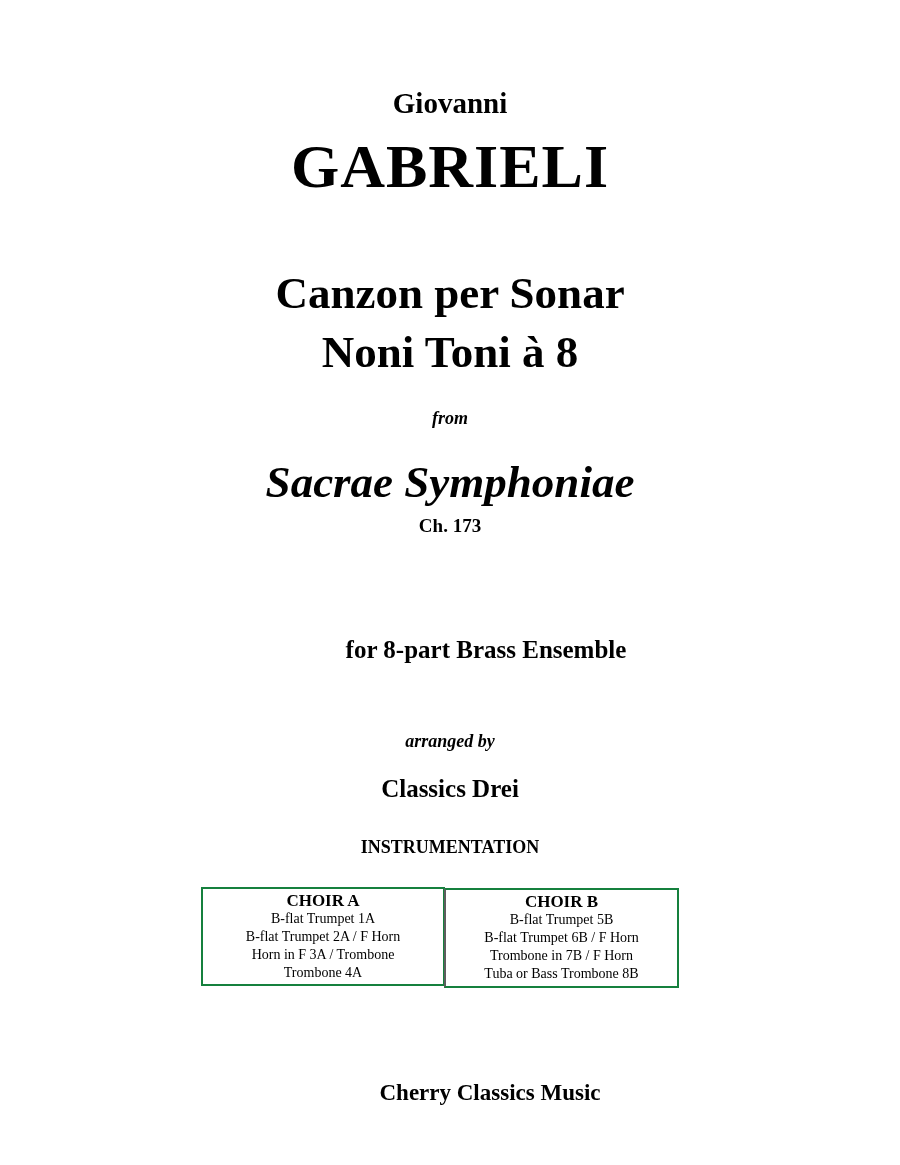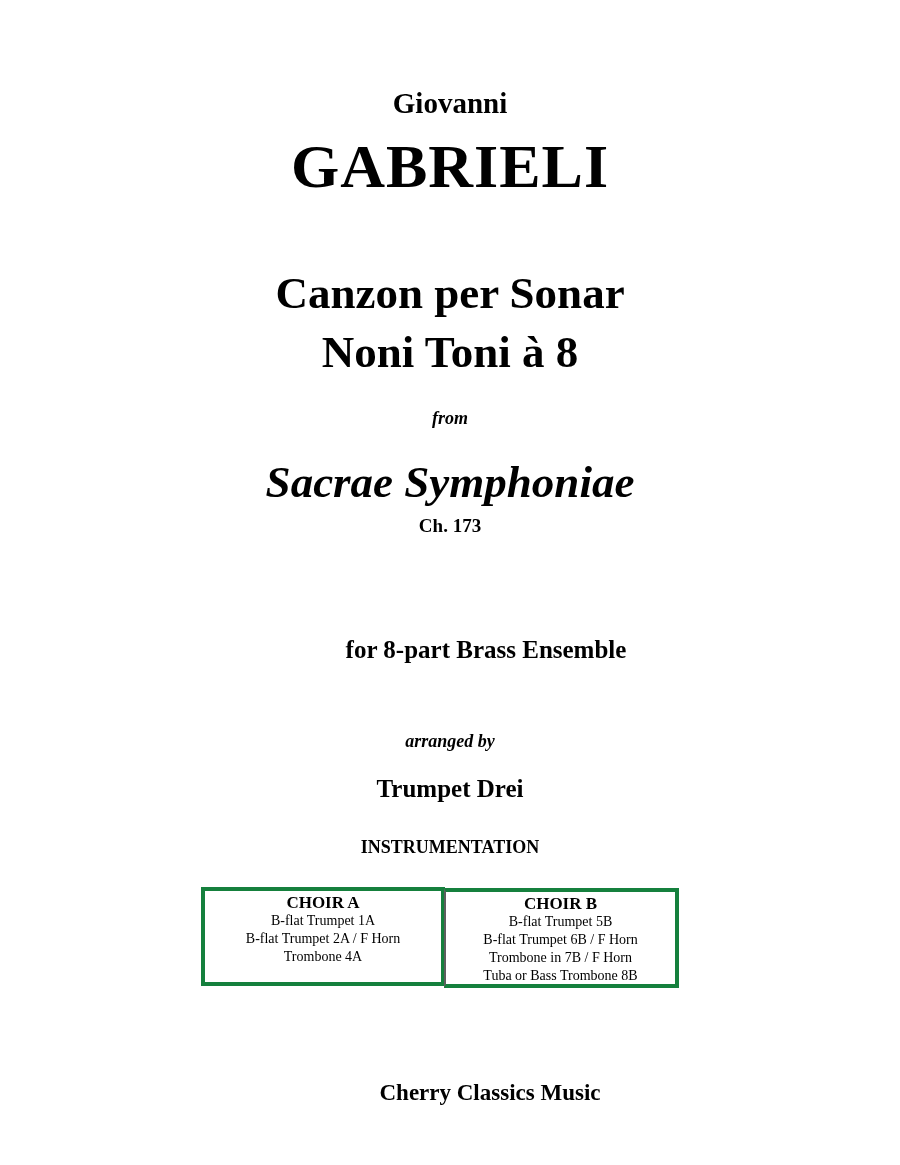--- a/index.html
+++ b/index.html
@@ -51,7 +51,7 @@
   <div class="line scoring">for 8-part Brass Ensemble</div>
 
   <div class="line arranged">arranged by</div>
-  <div class="line arranger">Trumpet Drei</div>
+  <div class="line arranger">Classics Drei</div>
 
   <div class="line instr-heading">INSTRUMENTATION</div>
 

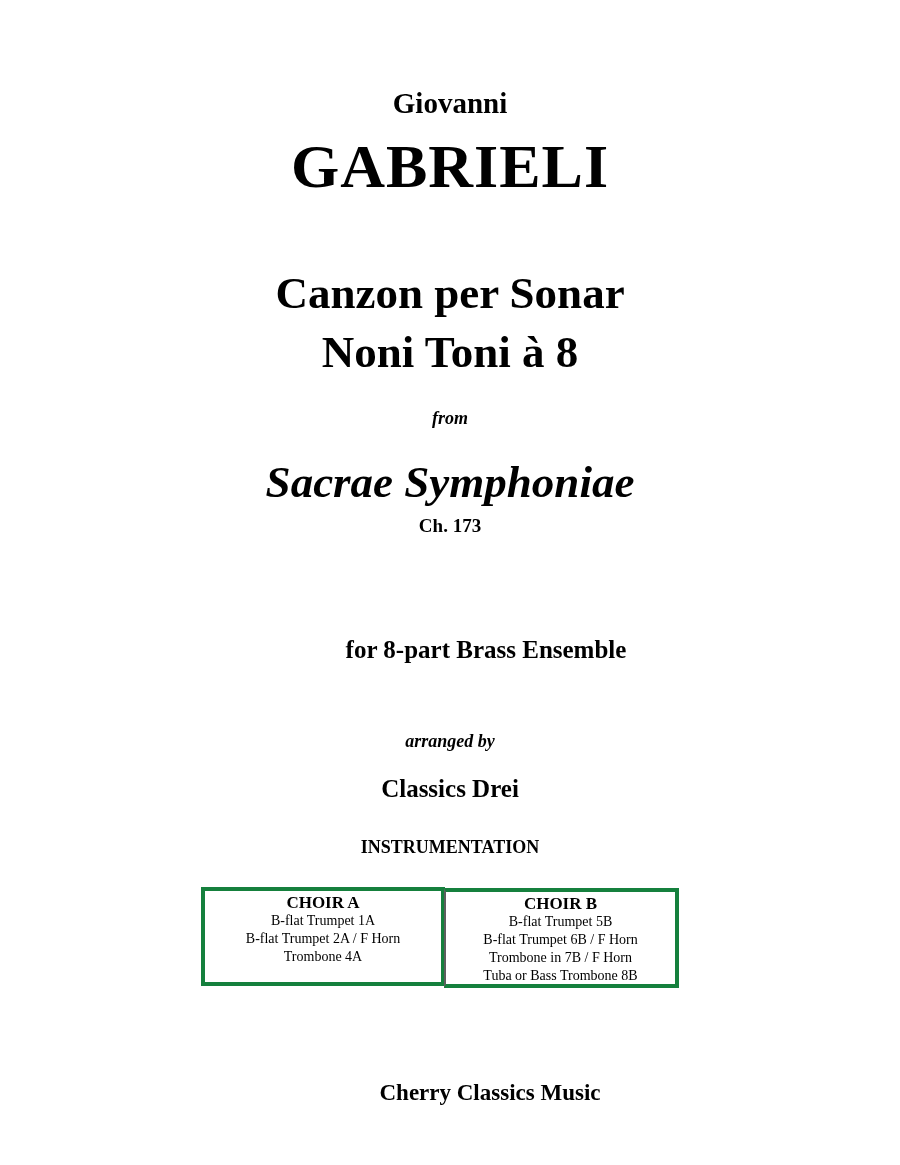--- a/index.html
+++ b/index.html
@@ -26,7 +26,7 @@
 
     .choir-box {
       position: absolute; box-sizing: border-box;
-      border: 4px solid #15803d; text-align: center;
+      border: 2px solid #15803d; text-align: center;
       padding-top: 3px;
     }
     .choir-a { left: 201px; top: 887px; width: 244px; height: 99px; }

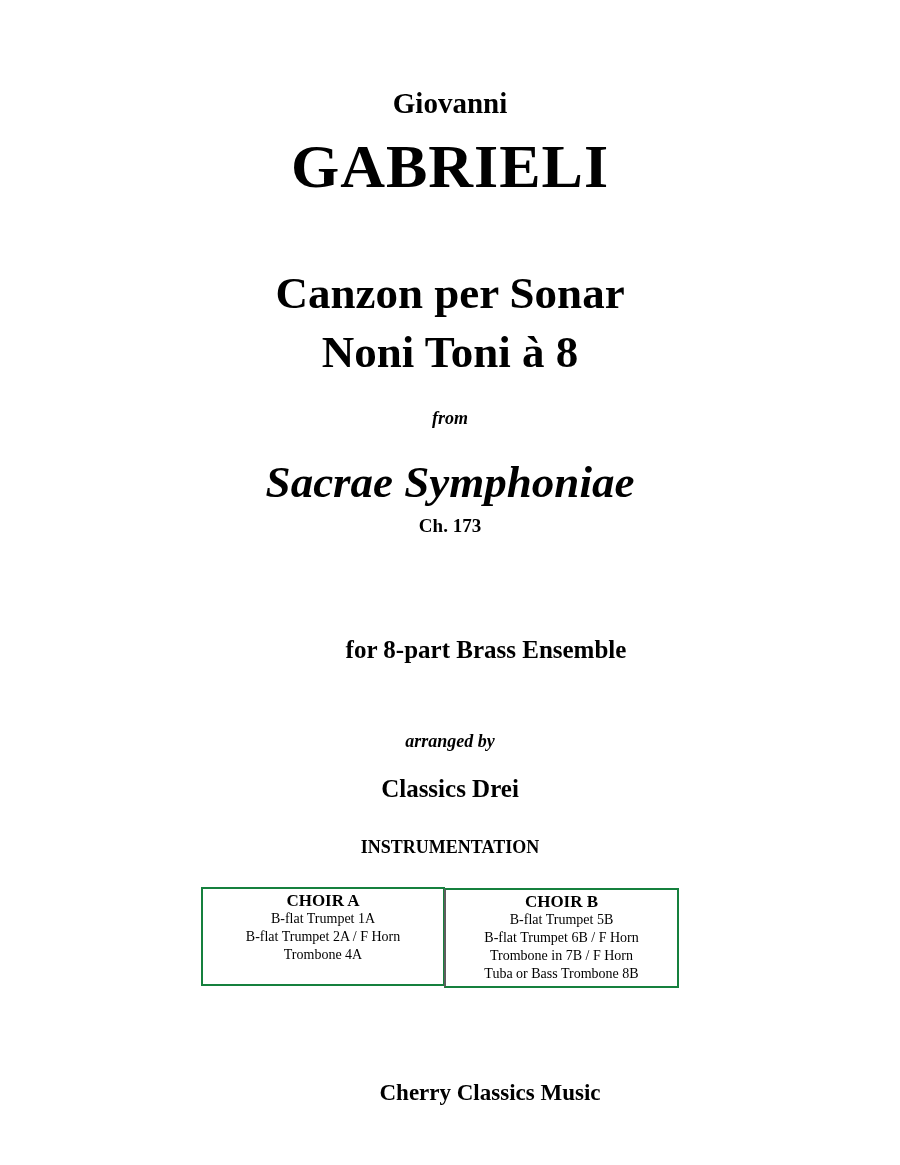--- a/index.html
+++ b/index.html
@@ -59,6 +59,7 @@
     <div class="choir-title">CHOIR A</div>
     <div class="choir-item">B-flat Trumpet 1A</div>
     <div class="choir-item">B-flat Trumpet 2A / F Horn</div>
+    <div class="choir-item">Horn in F 3A / Trombone</div>
     <div class="choir-item">Trombone 4A</div>
   </div>
 

